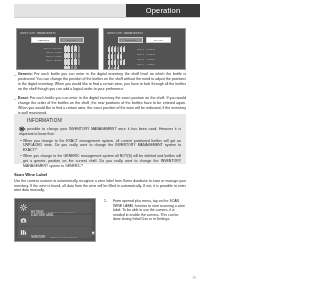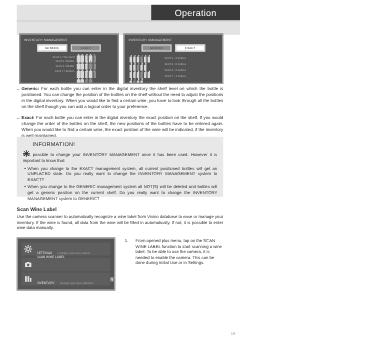--- a/index.html
+++ b/index.html
@@ -15,7 +15,7 @@
 
   
   .header-bar{
-    position:absolute; left:14px; top:4px; right:0; height:25px;
+    position:absolute; left:14px; top:4px; right:0; height:14px;
     background:#e3e3e3;
   }
   .header-bar .tab{

